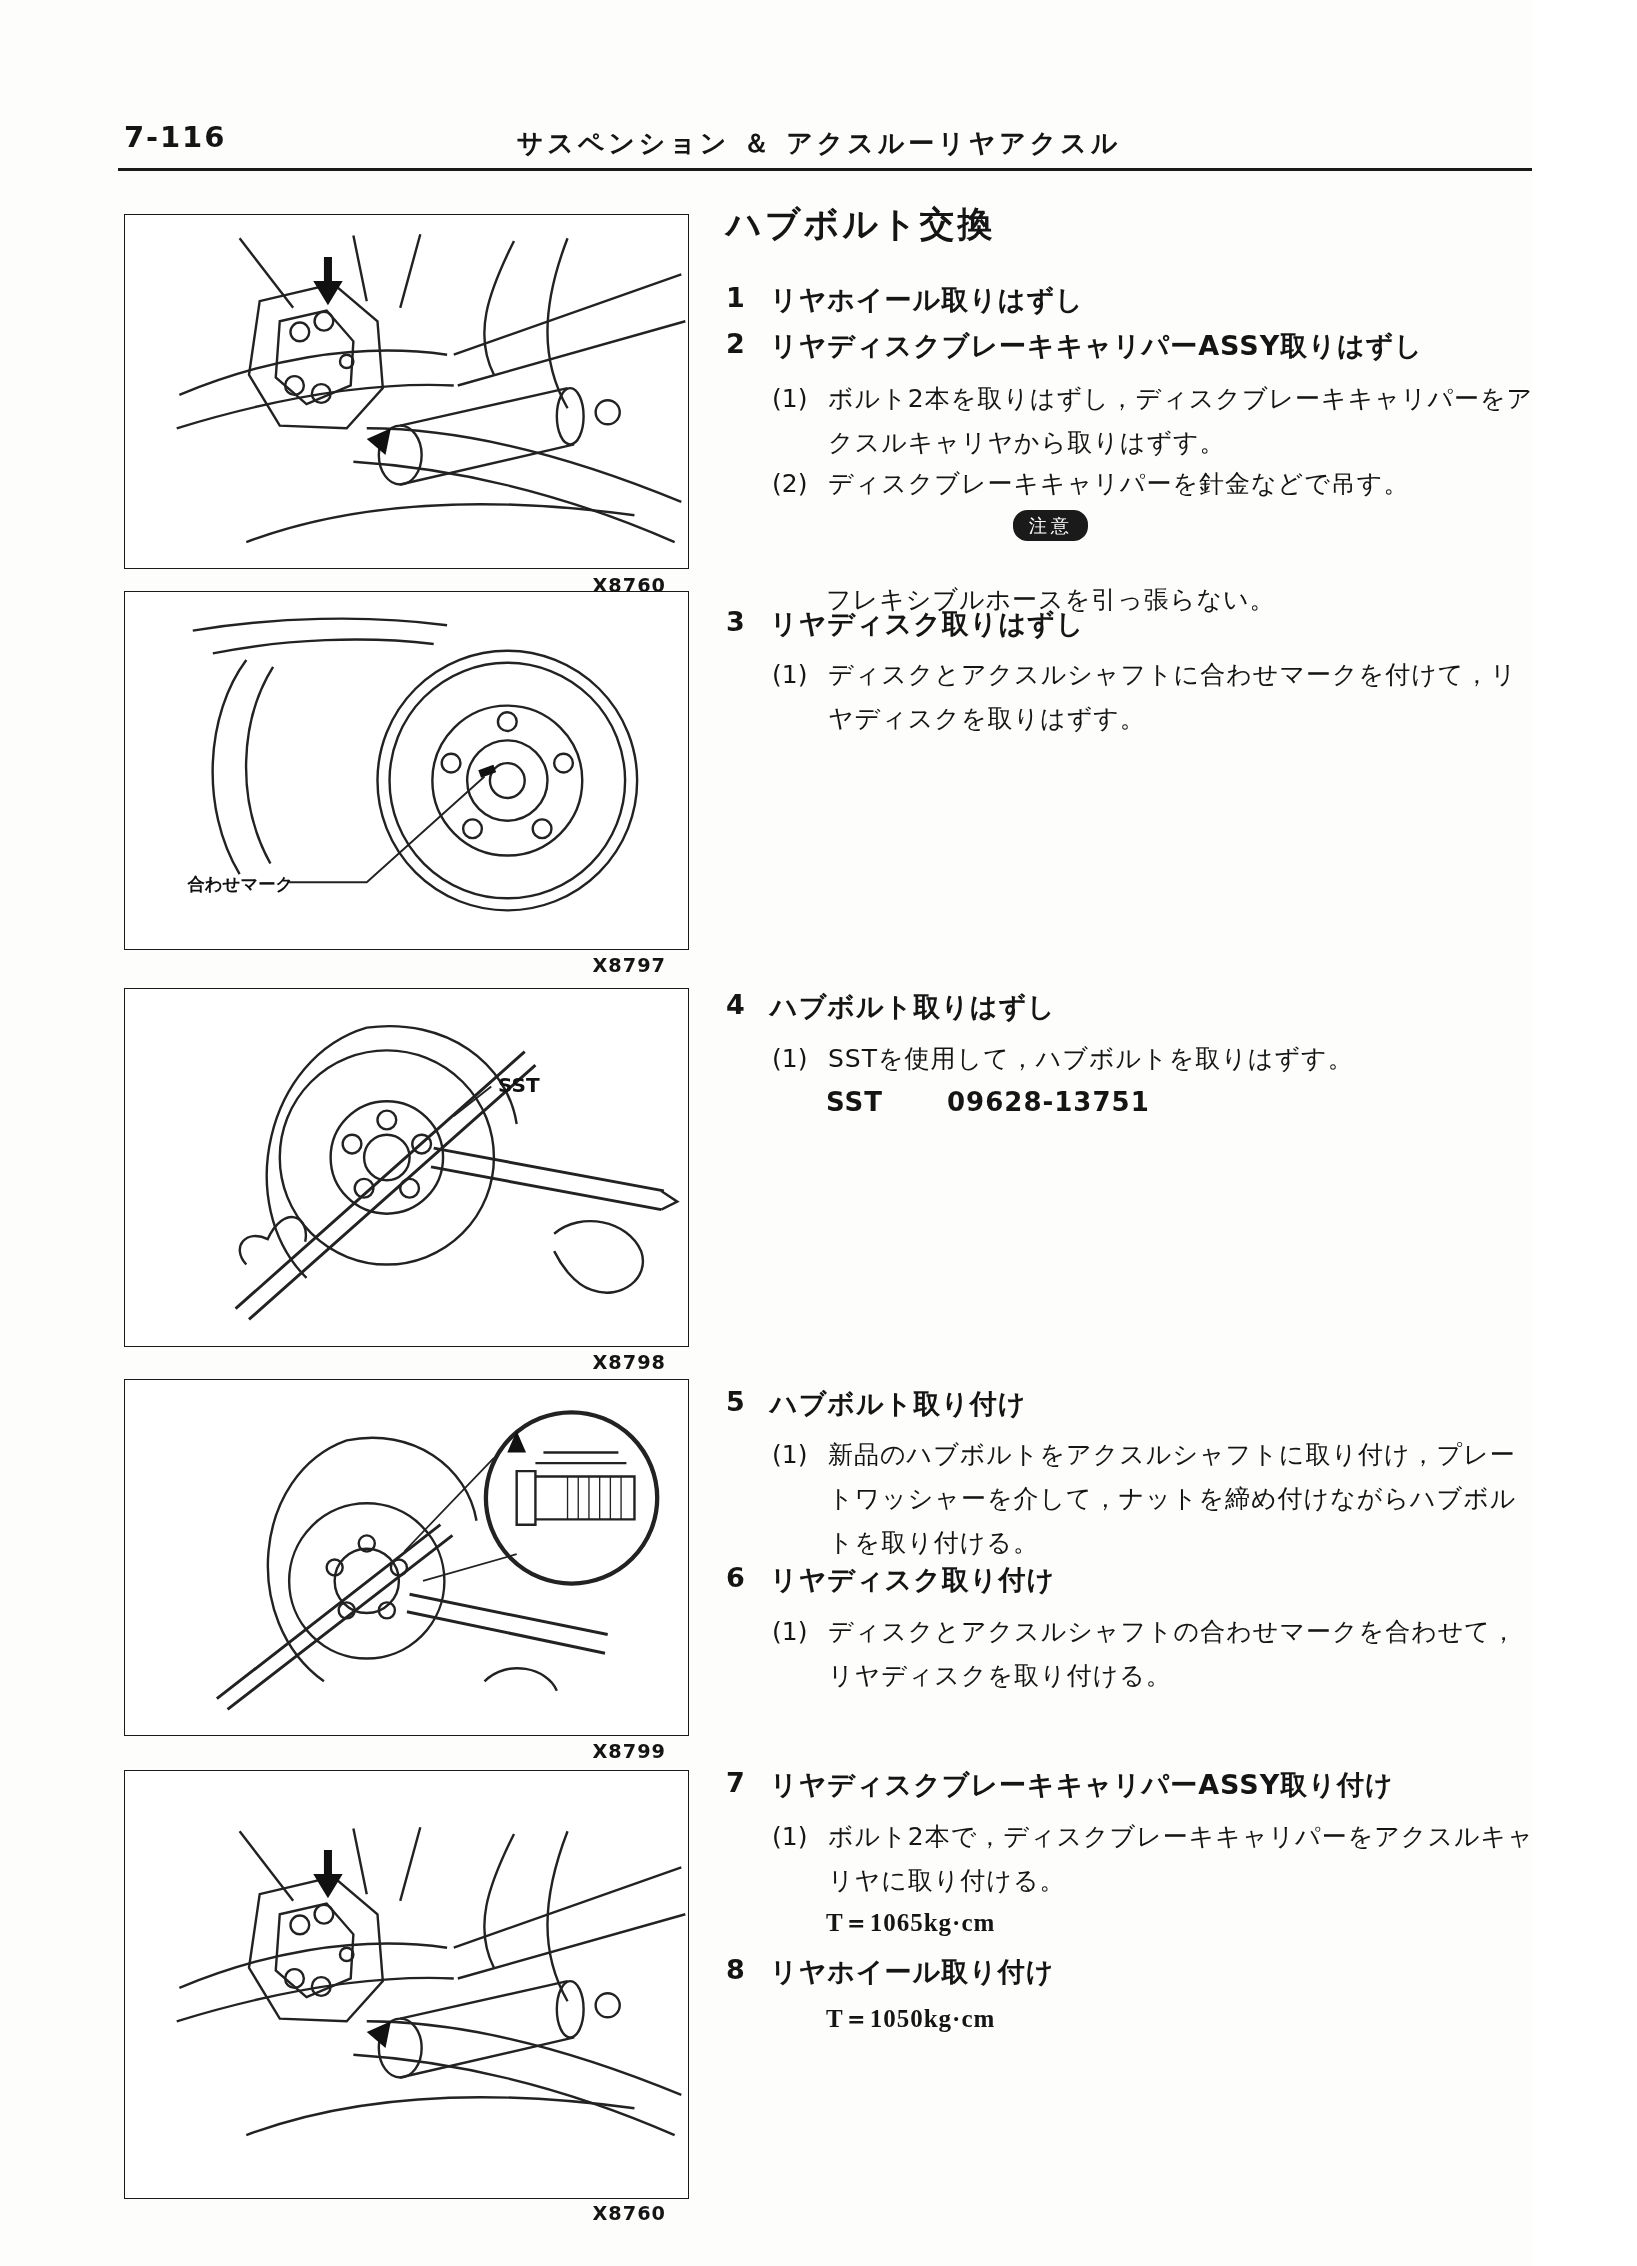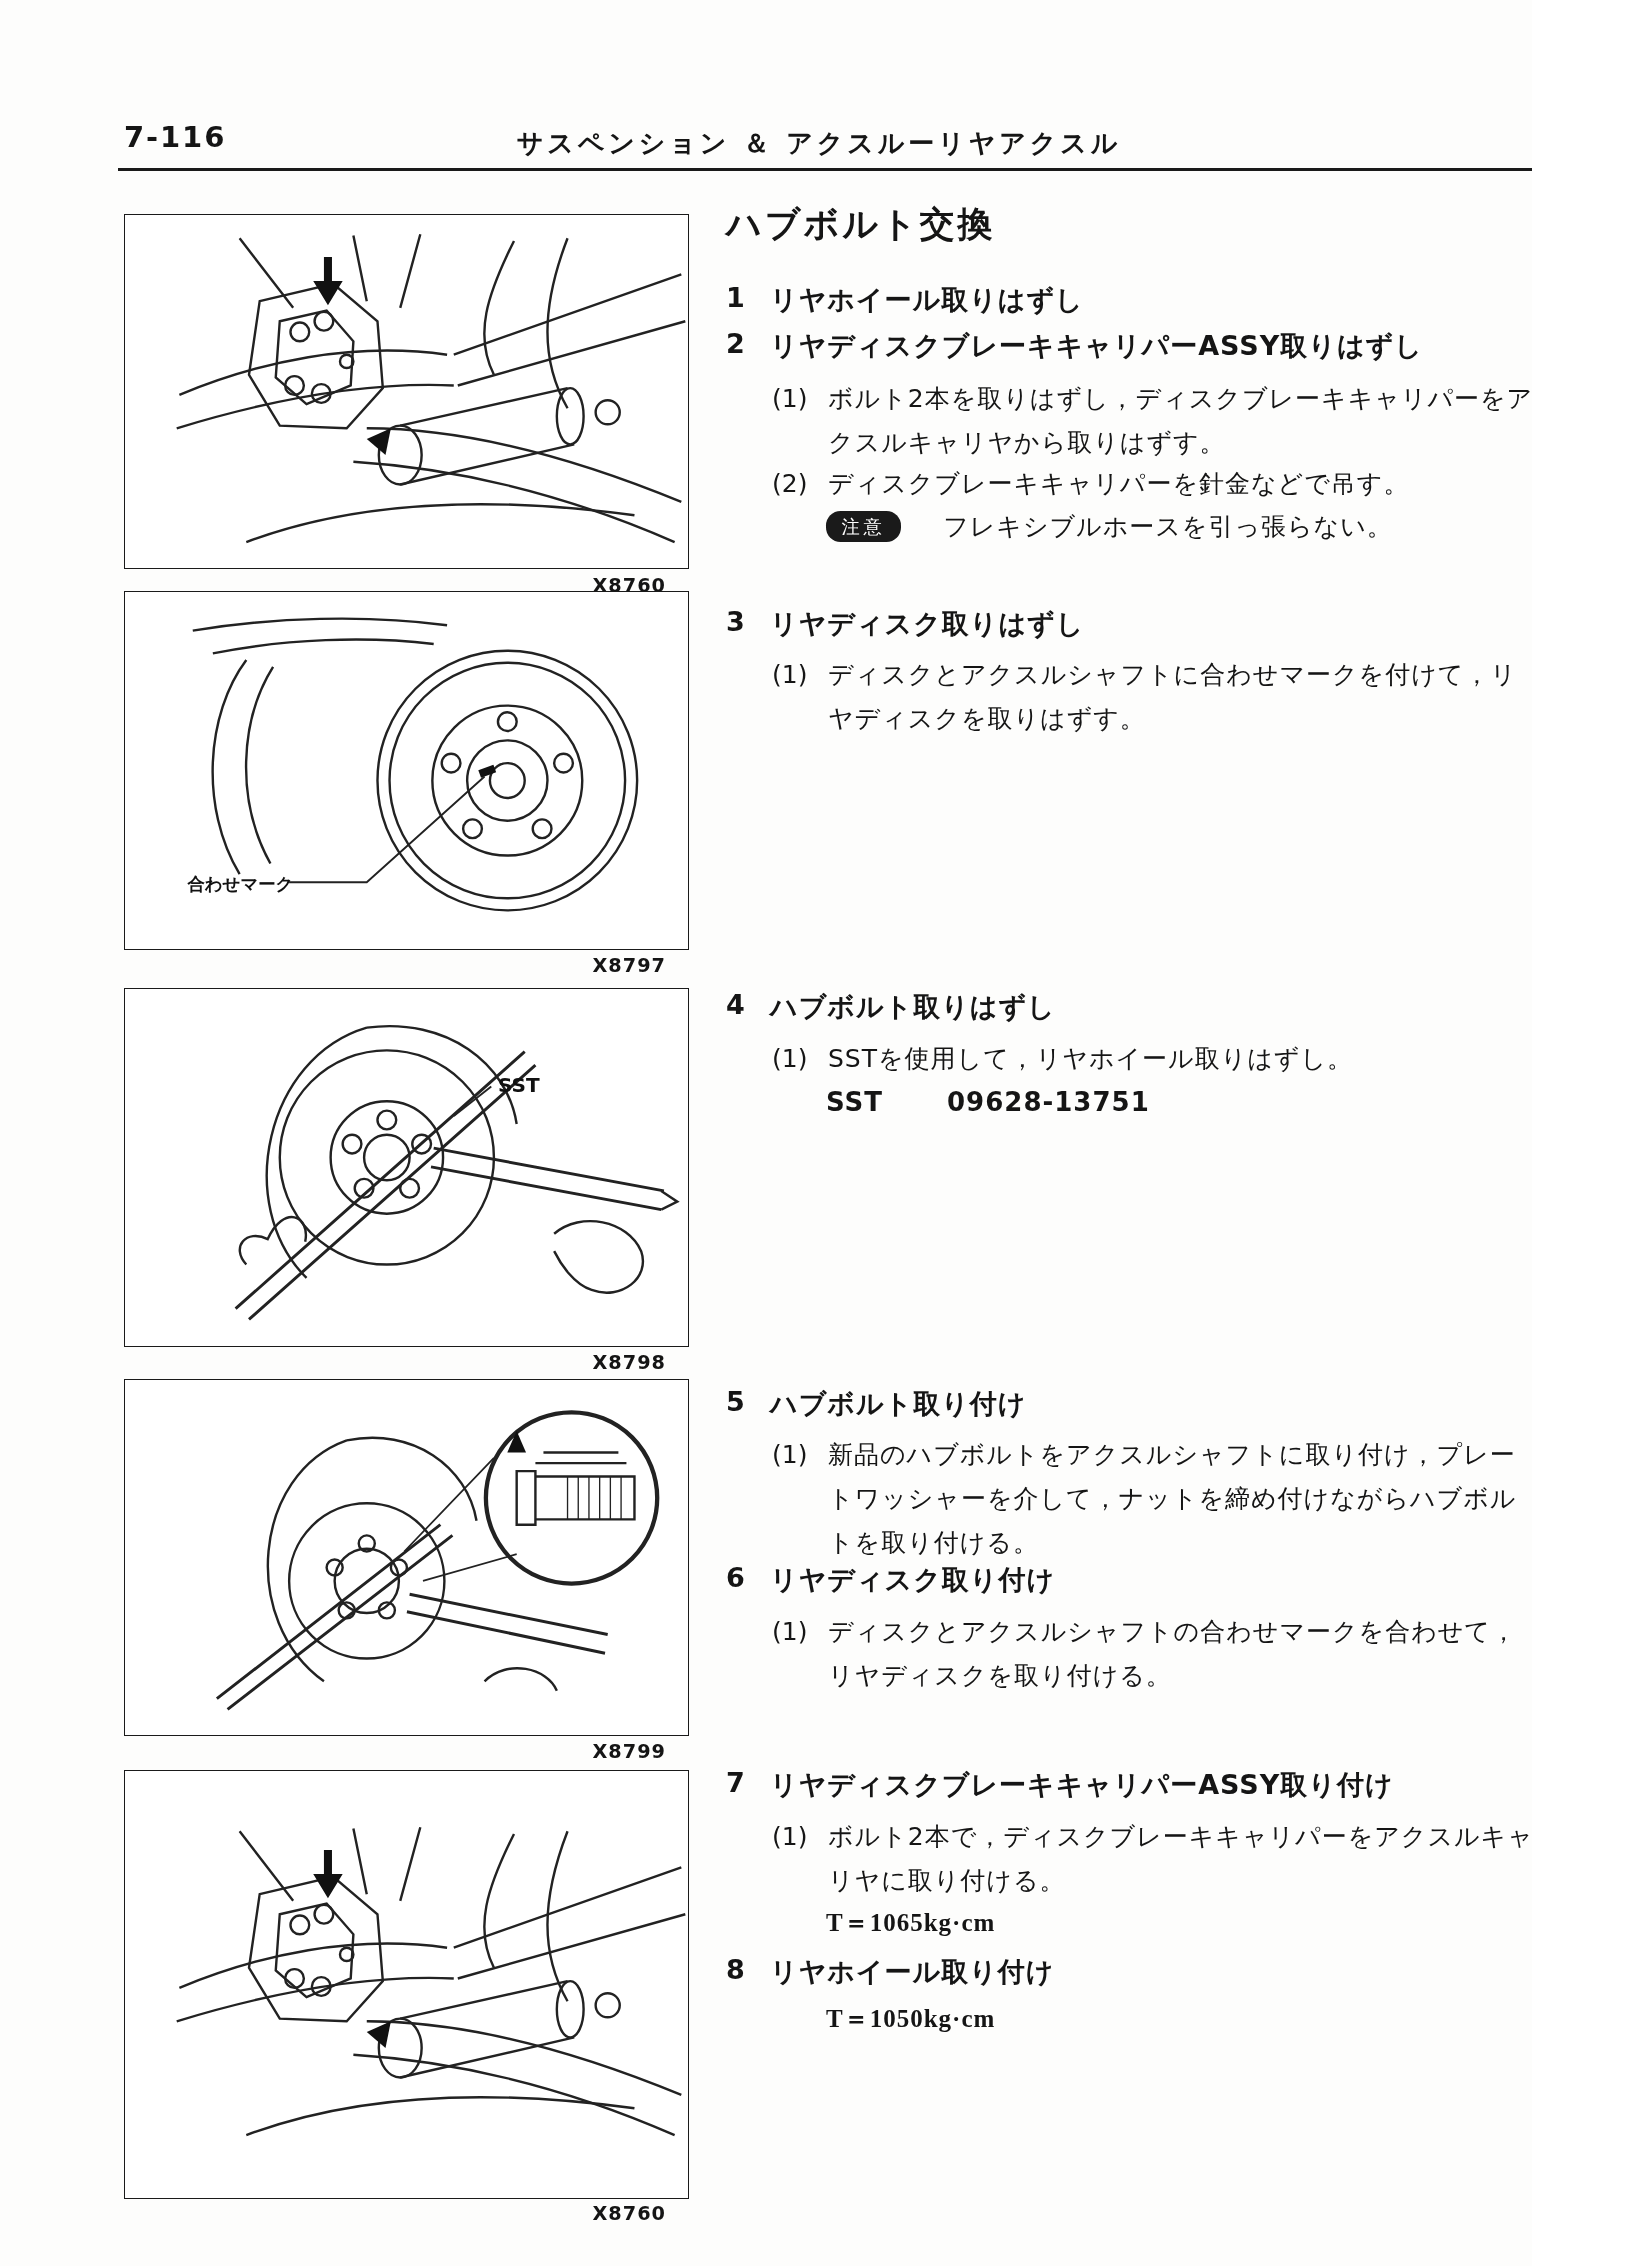--- a/index.html
+++ b/index.html
@@ -197,7 +197,7 @@
     <span class="snum">(2)</span>
     <span class="stext">ディスクブレーキキャリパーを針金などで吊す。</span>
   </div>
-  <div class="note-line" style="top:510px;">
+  <div class="note-line" style="top:510px;flex-direction:column;">
     <span class="note-badge">注意</span>
     <span class="note-text">フレキシブルホースを引っ張らない。</span>
   </div>

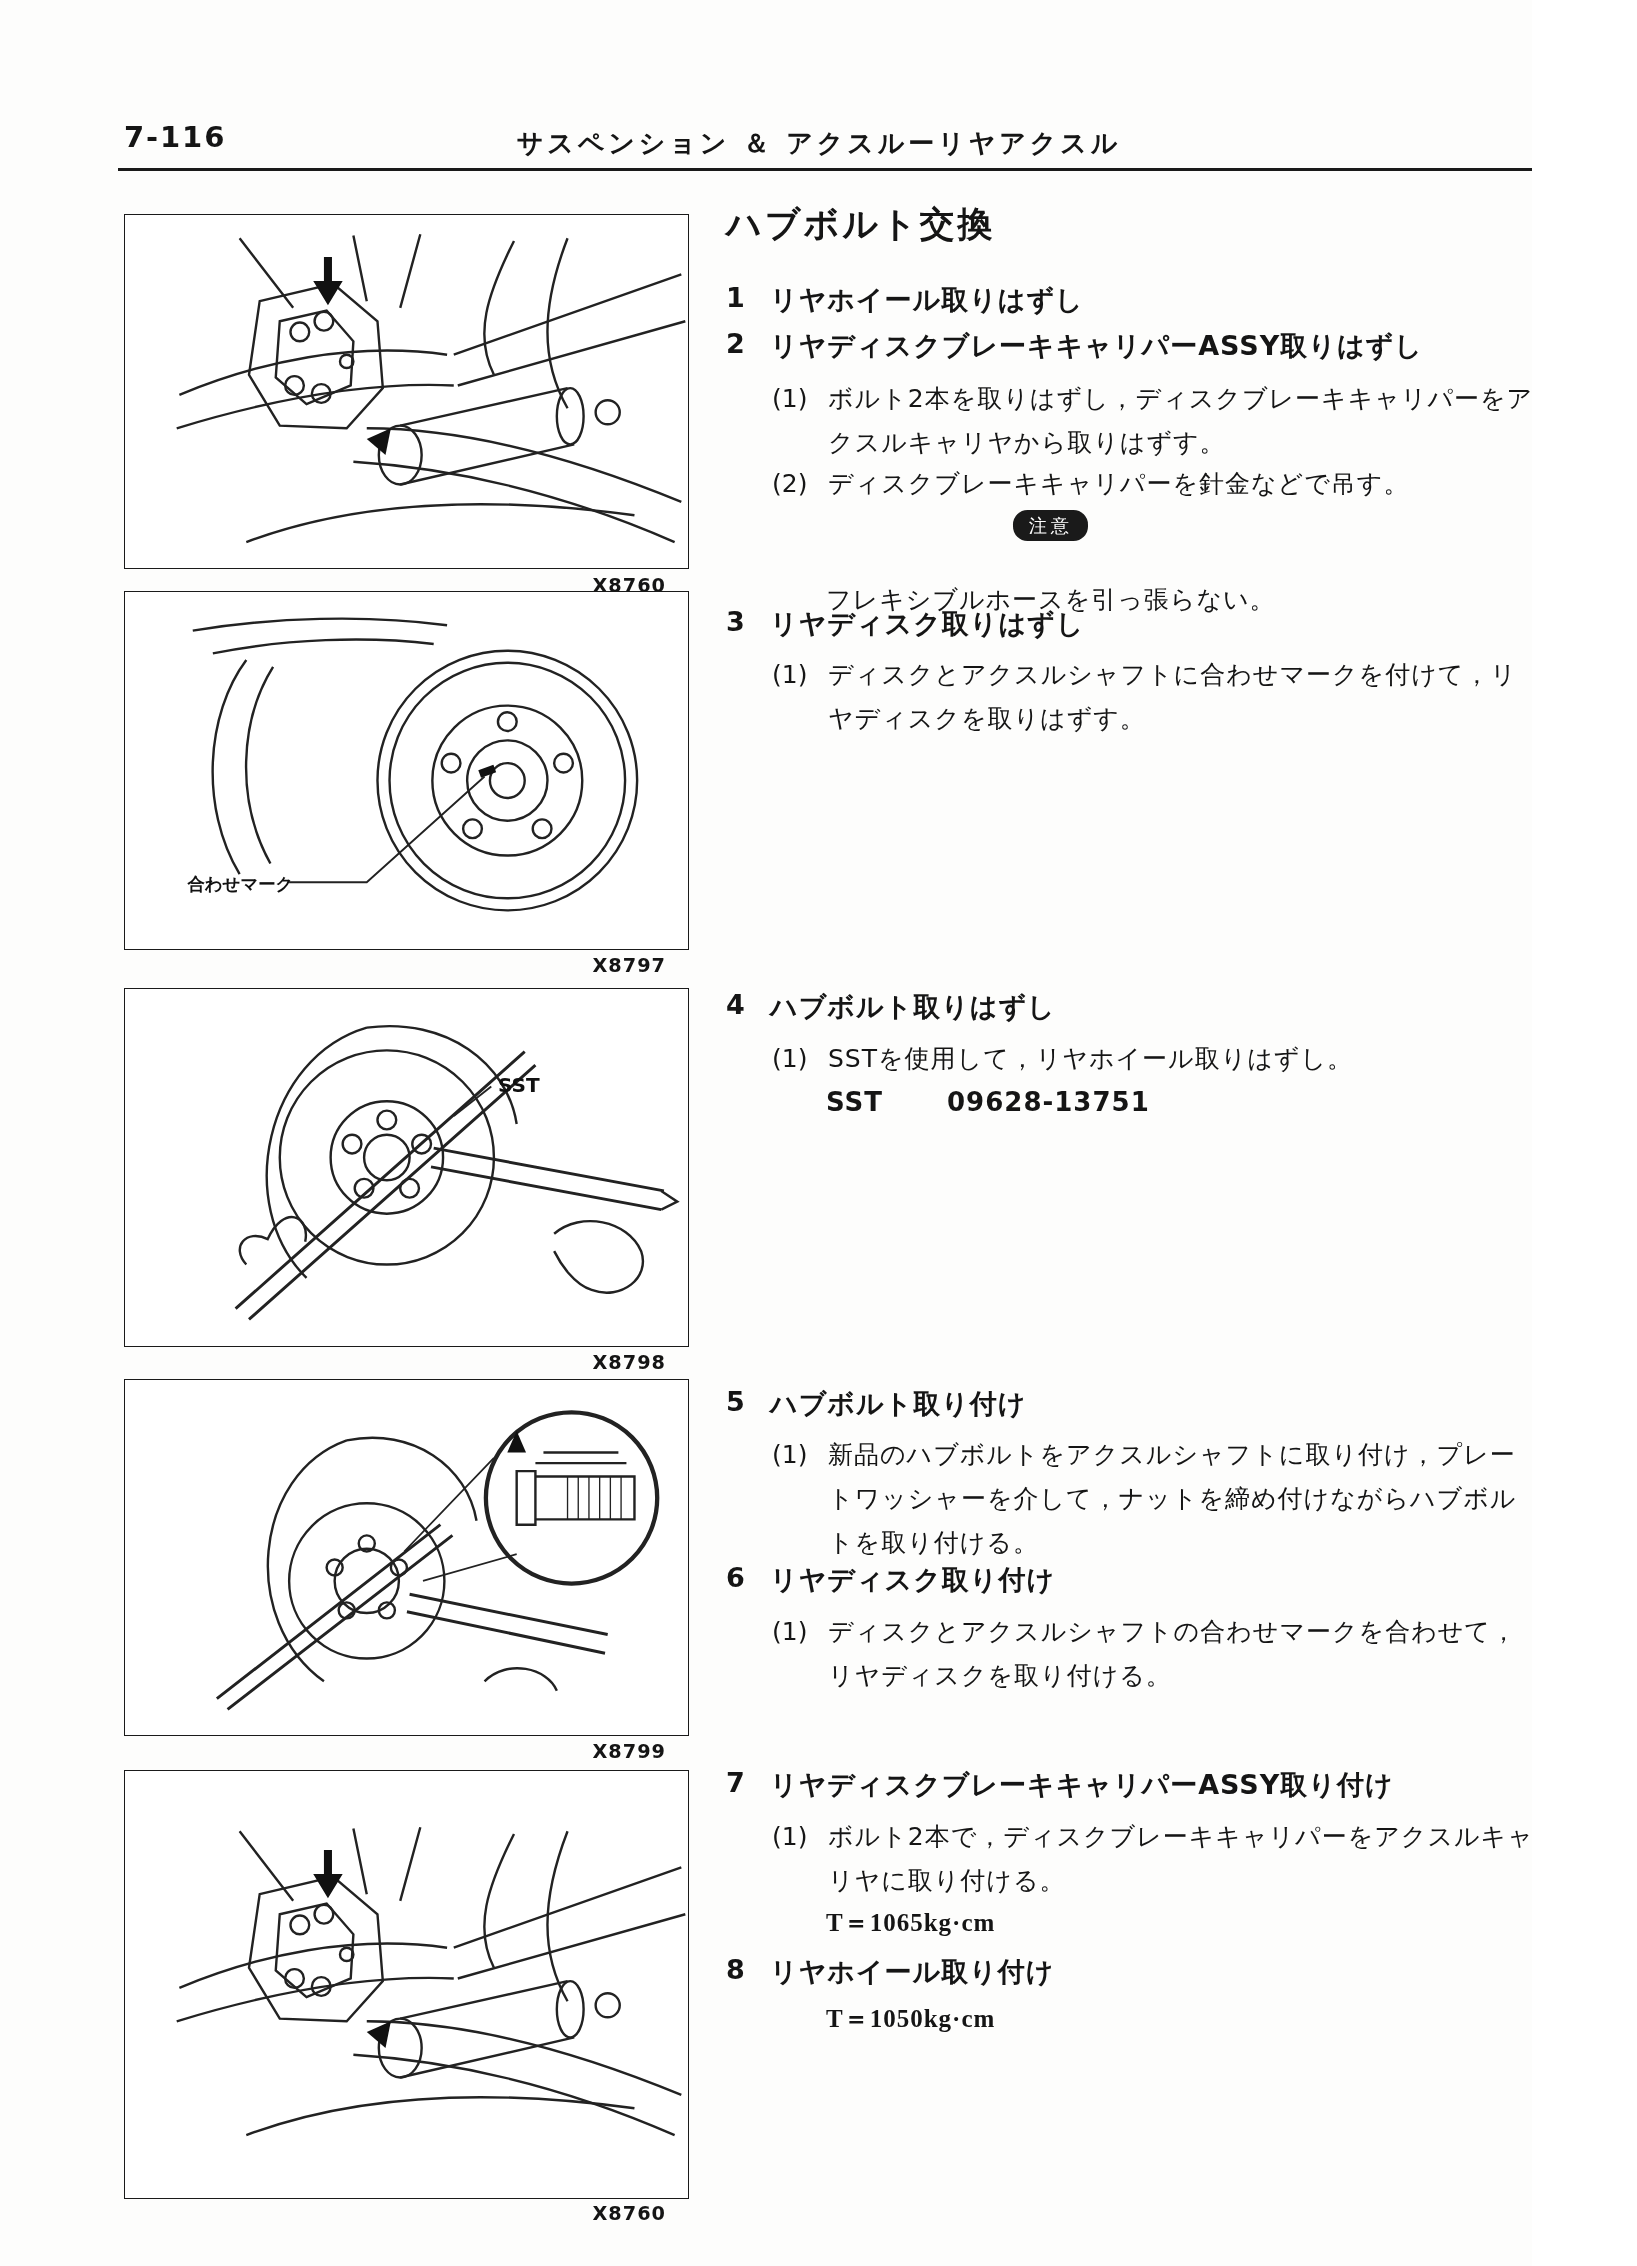--- a/index.html
+++ b/index.html
@@ -217,7 +217,7 @@
   </div>
   <div class="substep" style="top:1037px;">
     <span class="snum">(1)</span>
-    <span class="stext">SSTを使用して，リヤホイール取りはずし。</span>
+    <span class="stext">SSTを使用して，ハブボルトを取りはずす。</span>
   </div>
   <div class="sst-line" style="top:1087px;">
     <span>SST</span>

